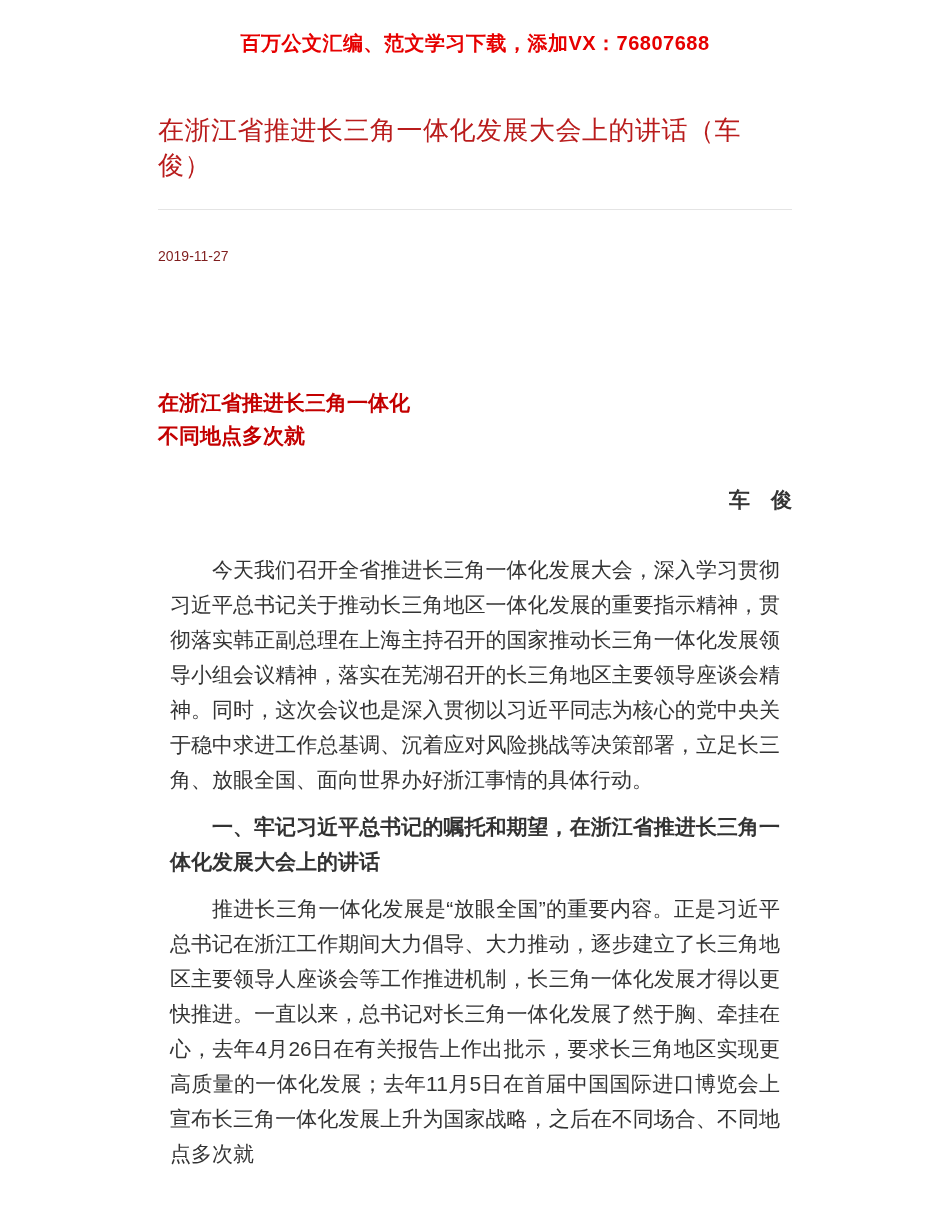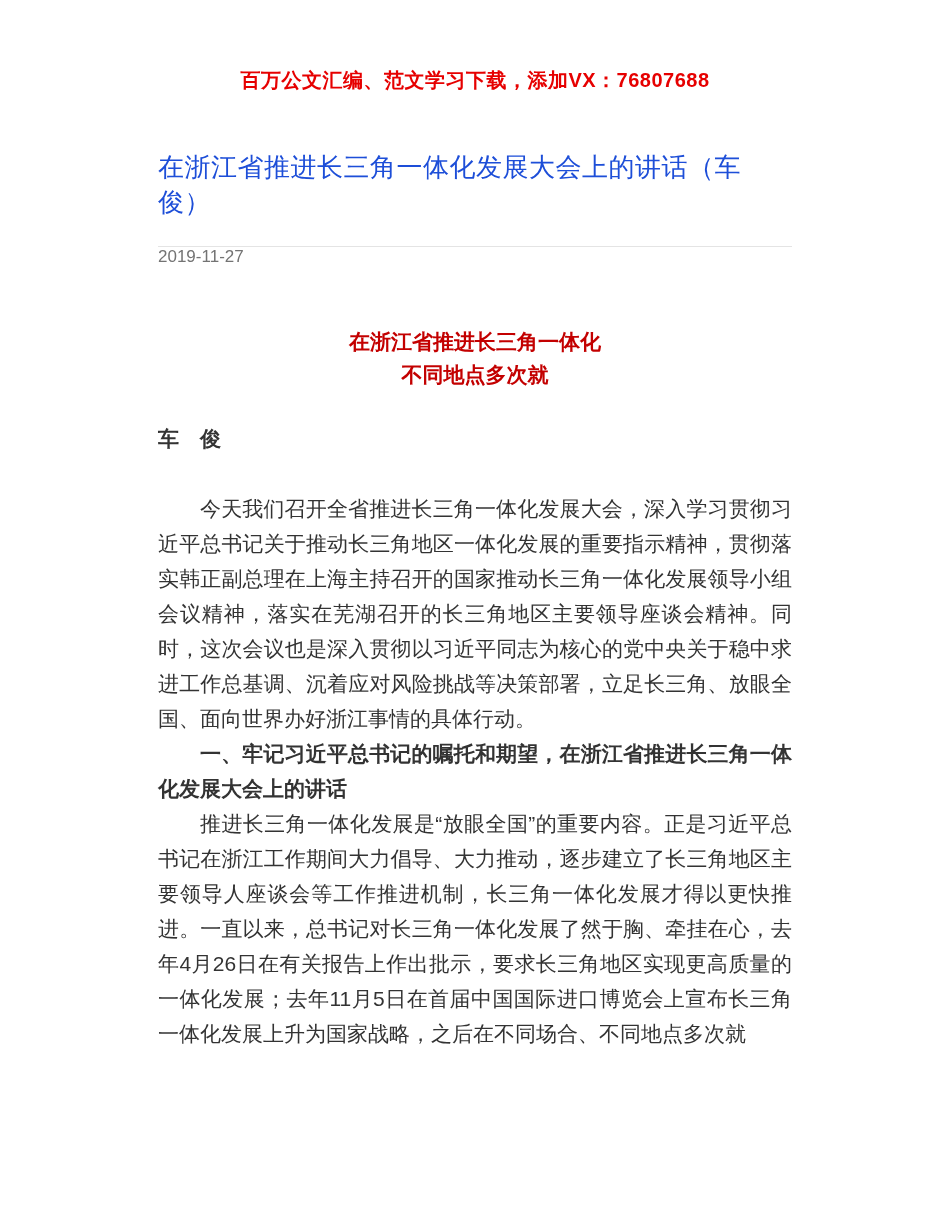--- a/index.html
+++ b/index.html
@@ -21,7 +21,7 @@
     position: relative;
   }
   .banner {
-    padding-top: 67px;
+    padding-top: 30px;
     text-align: center;
     font-size: 20px;
     font-weight: 700;

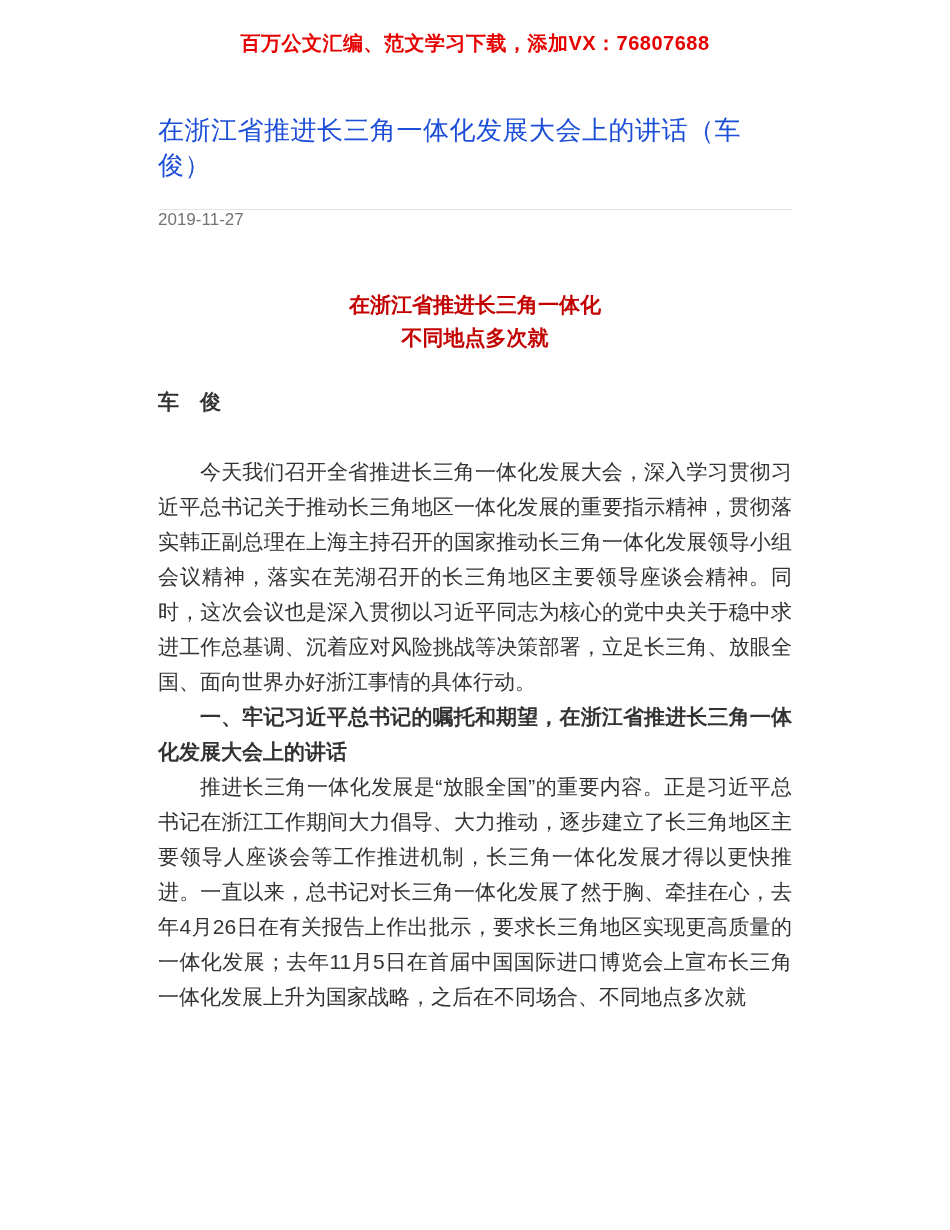--- a/index.html
+++ b/index.html
@@ -36,7 +36,7 @@
     margin: 56px 0 0 0;
     font-size: 26px;
     font-weight: 400;
-    color: #1d4ed8;
+    color: #b91c1c;
     line-height: 1.35;
     letter-spacing: 0.5px;
   }

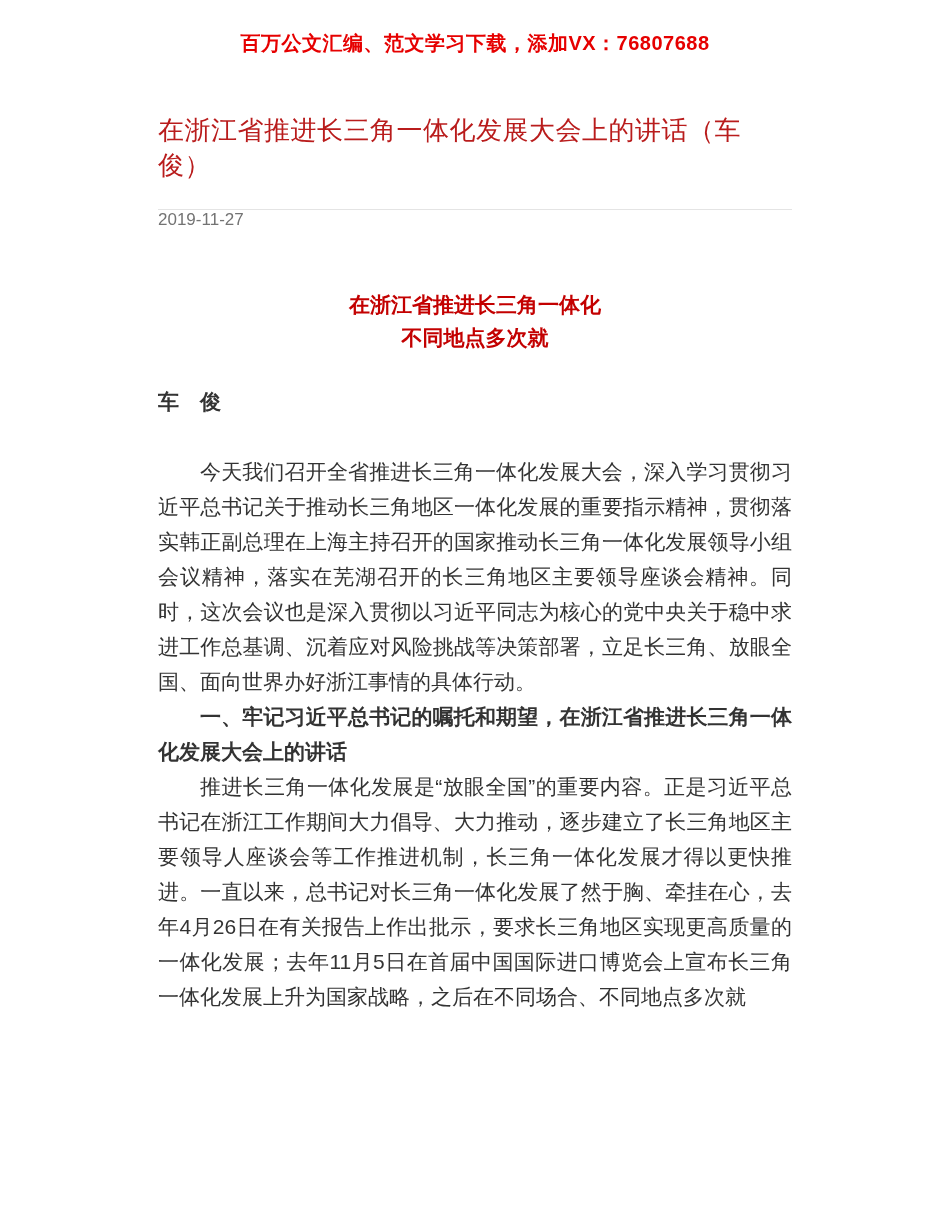--- a/index.html
+++ b/index.html
@@ -46,9 +46,10 @@
     height: 0;
   }
   .doc-date {
-    font-size: 17px;
+    margin-top: 36px;
+    font-size: 14px;
     line-height: 20px;
-    color: #737373;
+    color: #7f1d1d;
   }
   .article-title {
     margin-top: 58px;

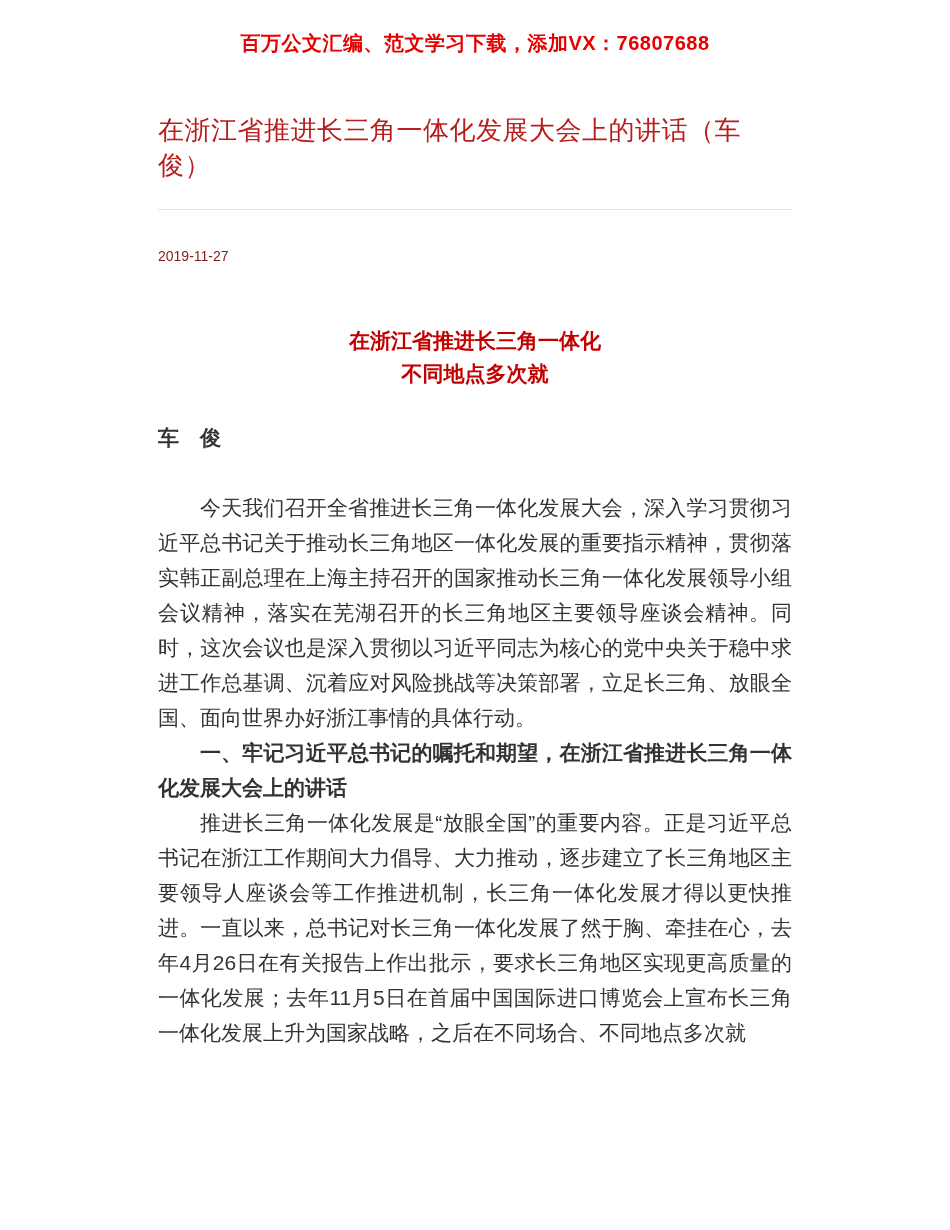--- a/index.html
+++ b/index.html
@@ -52,8 +52,8 @@
     color: #7f1d1d;
   }
   .article-title {
-    margin-top: 58px;
-    text-align: center;
+    margin-top: 120px;
+    text-align: left;
     font-size: 21px;
     font-weight: 700;
     line-height: 33px;

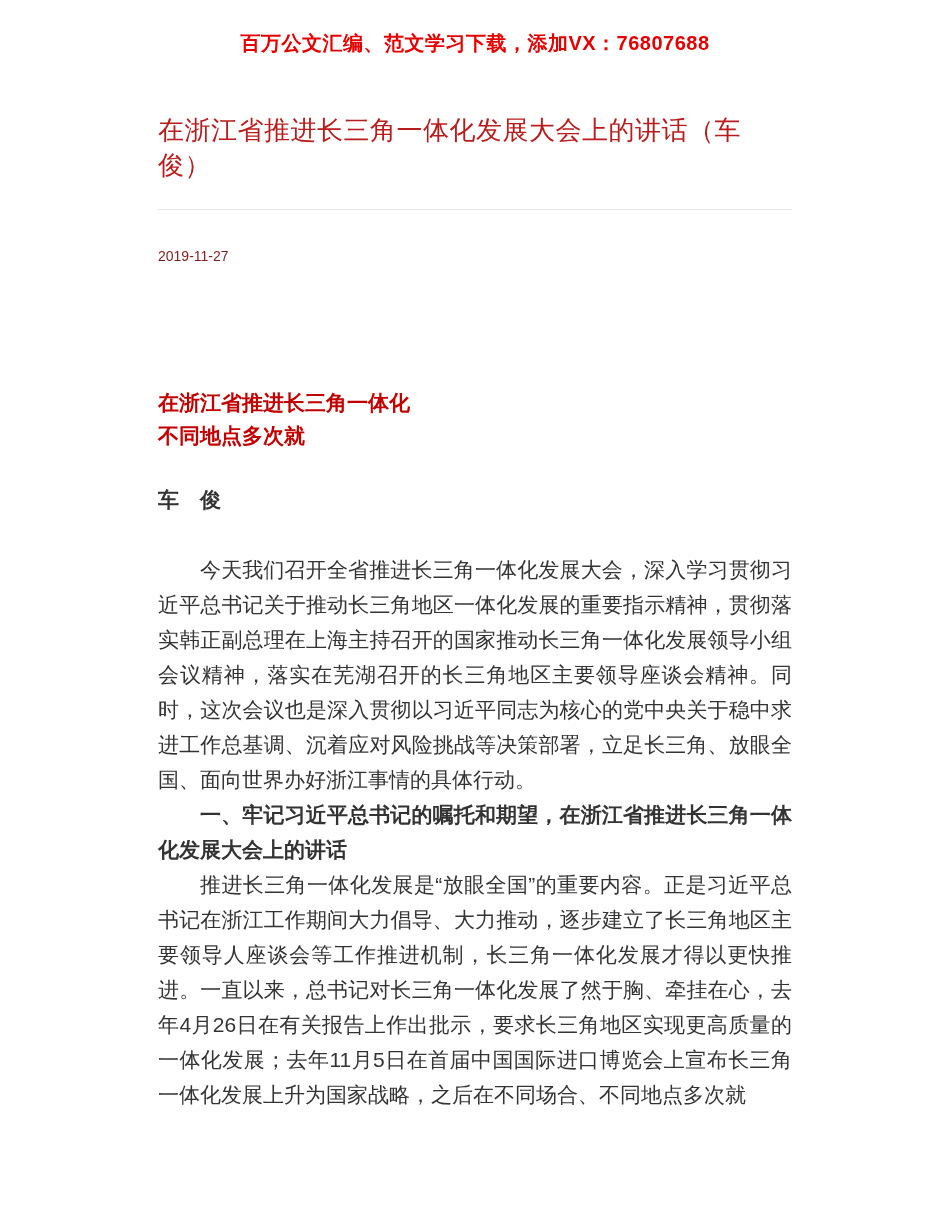--- a/index.html
+++ b/index.html
@@ -61,7 +61,7 @@
   }
   .author {
     margin-top: 36px;
-    text-align: left;
+    text-align: right;
     font-size: 21px;
     font-weight: 700;
     line-height: 24px;

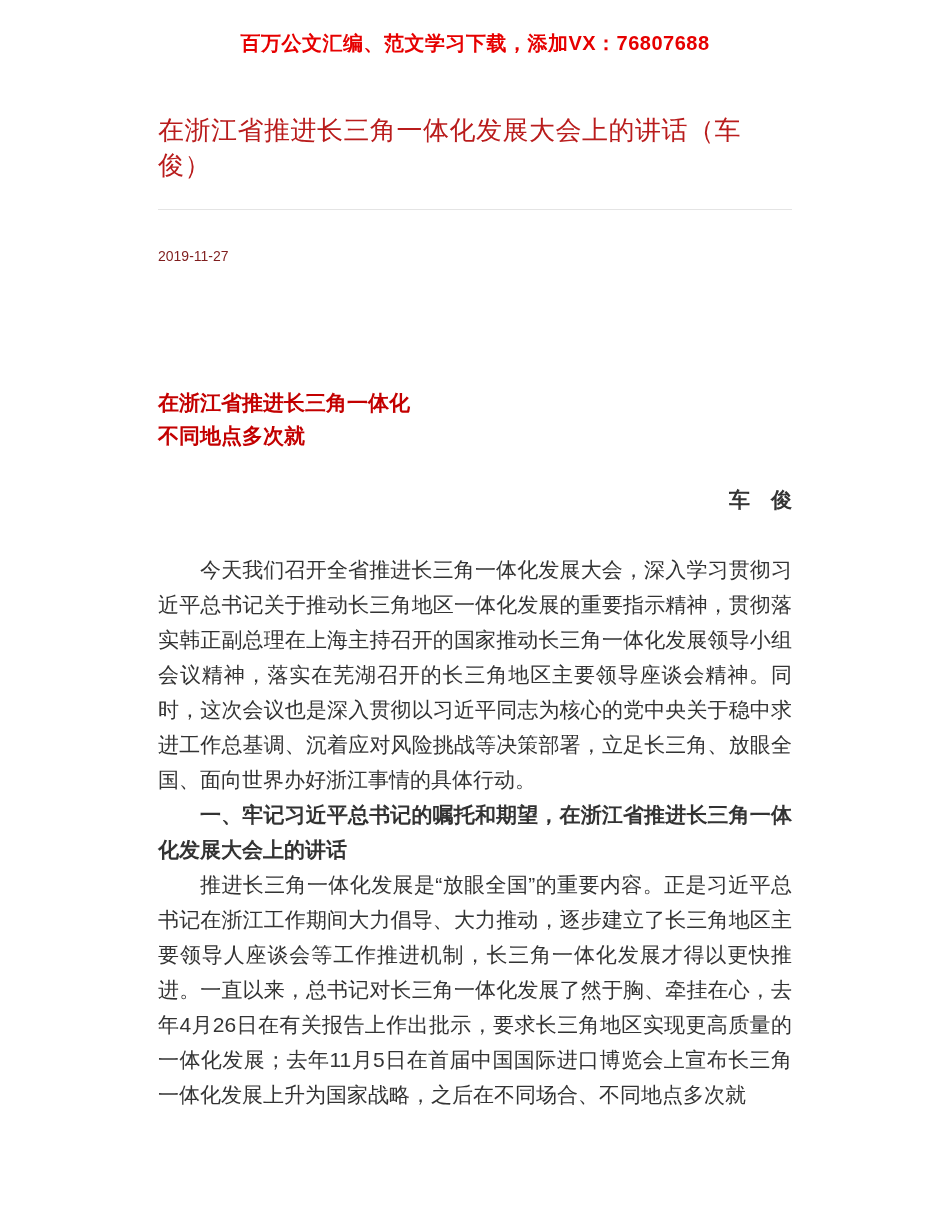--- a/index.html
+++ b/index.html
@@ -71,7 +71,7 @@
     margin-top: 40px;
   }
   .para {
-    margin: 0;
+    margin: 12px;
     font-size: 21px;
     line-height: 35px;
     color: #333333;

